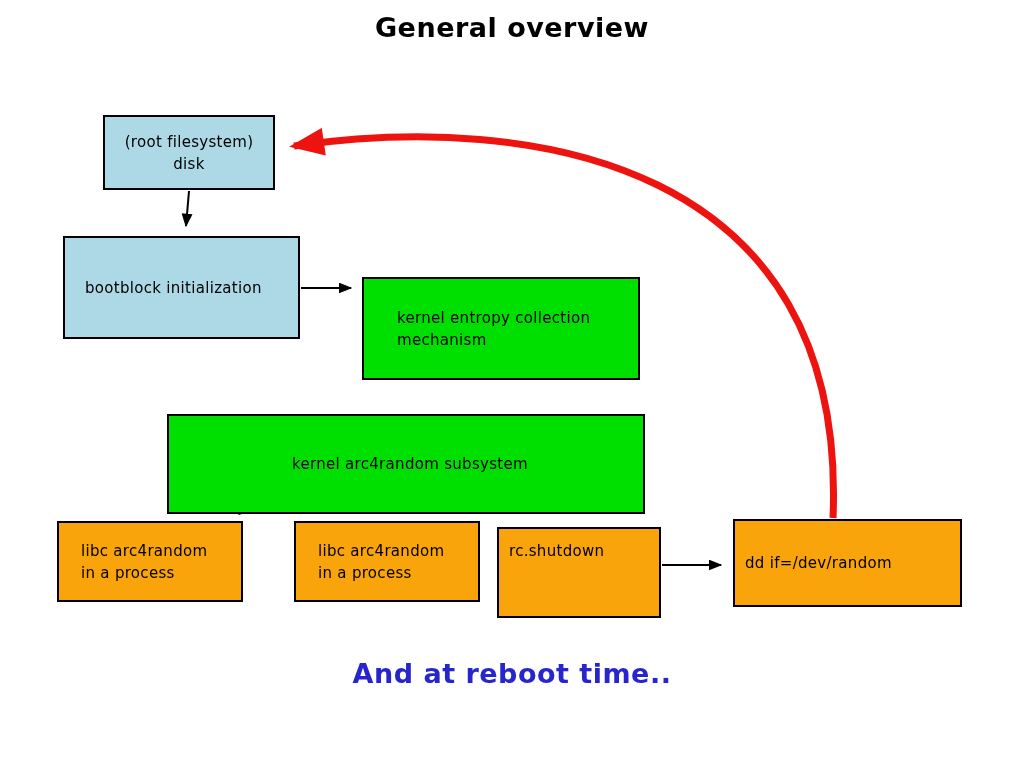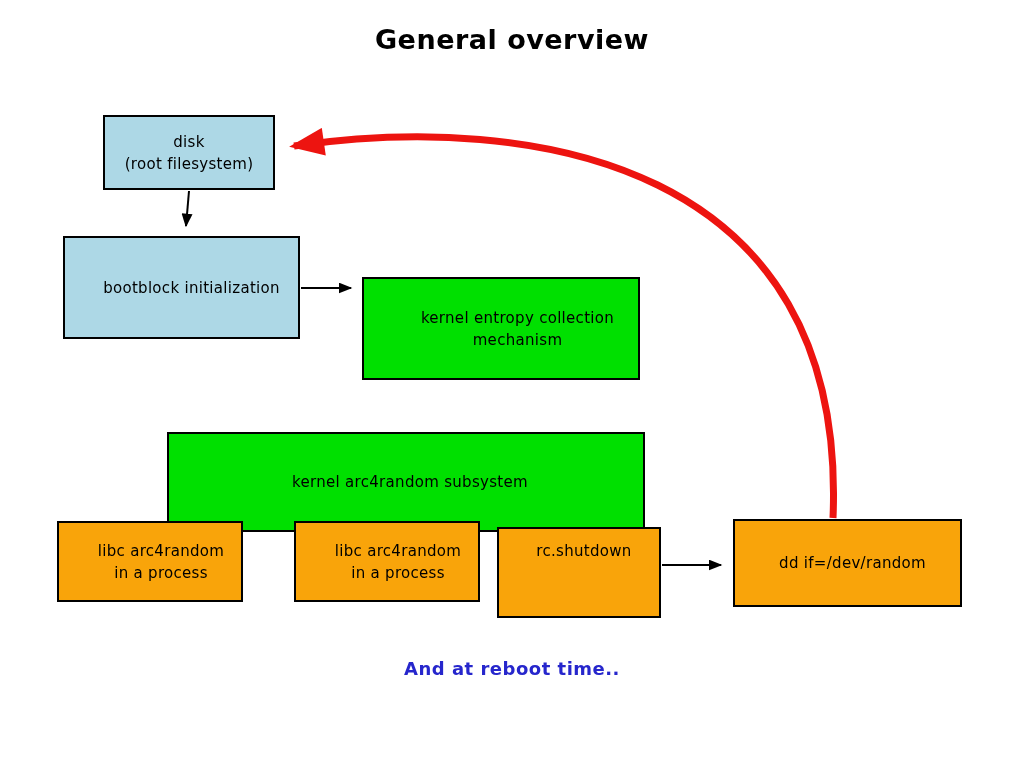--- a/index.html
+++ b/index.html
@@ -8,7 +8,7 @@
     font-family:"DejaVu Sans","Liberation Sans",sans-serif;
   }
   .slide-title{
-    position:absolute;left:0;top:24px;width:100%;text-align:center;
+    position:absolute;left:0;top:12px;width:100%;text-align:center;
     font-size:27px;font-weight:700;letter-spacing:.5px;color:#000;
   }
   .caption{

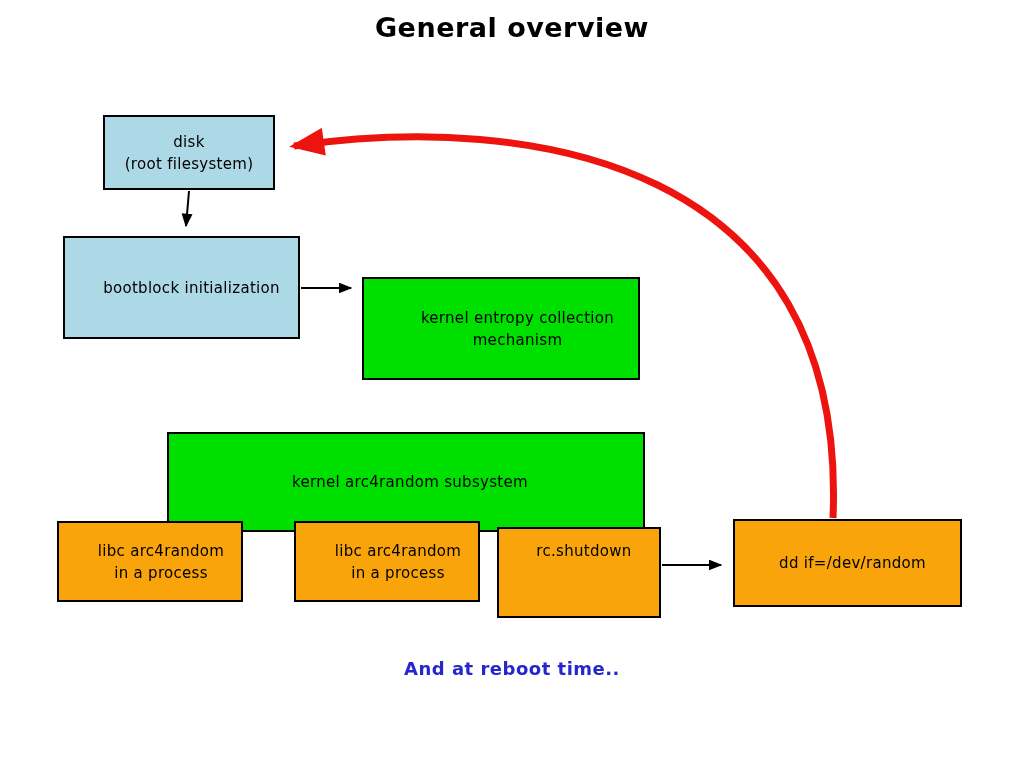--- a/index.html
+++ b/index.html
@@ -73,8 +73,8 @@
   </svg>
 
   <div class="node blue-box n-disk t-center">
+    <span class="ln">(root filesystem)</span>
     <span class="ln">disk</span>
-    <span class="ln">(root filesystem)</span>
   </div>
 
   <div class="node blue-box n-bootblock pl20">

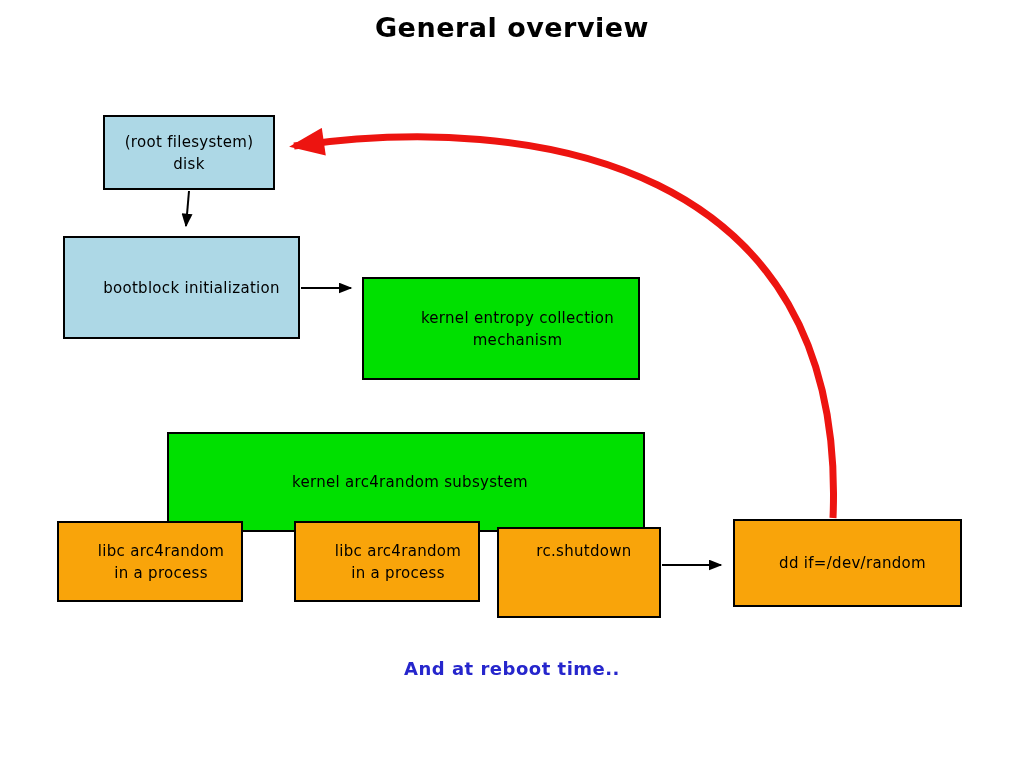--- a/index.html
+++ b/index.html
@@ -18,7 +18,7 @@
   .node{
     position:absolute;border:2px solid #000;box-sizing:border-box;
     display:flex;flex-direction:column;justify-content:center;
-    font-size:15px;line-height:22px;letter-spacing:.3px;color:#000;text-align:center;
+    font-size:15px;line-height:22px;letter-spacing:.3px;color:#000;
   }
   .node .ln{display:block;white-space:nowrap;}
   .blue-box{background:var(--box-blue);}

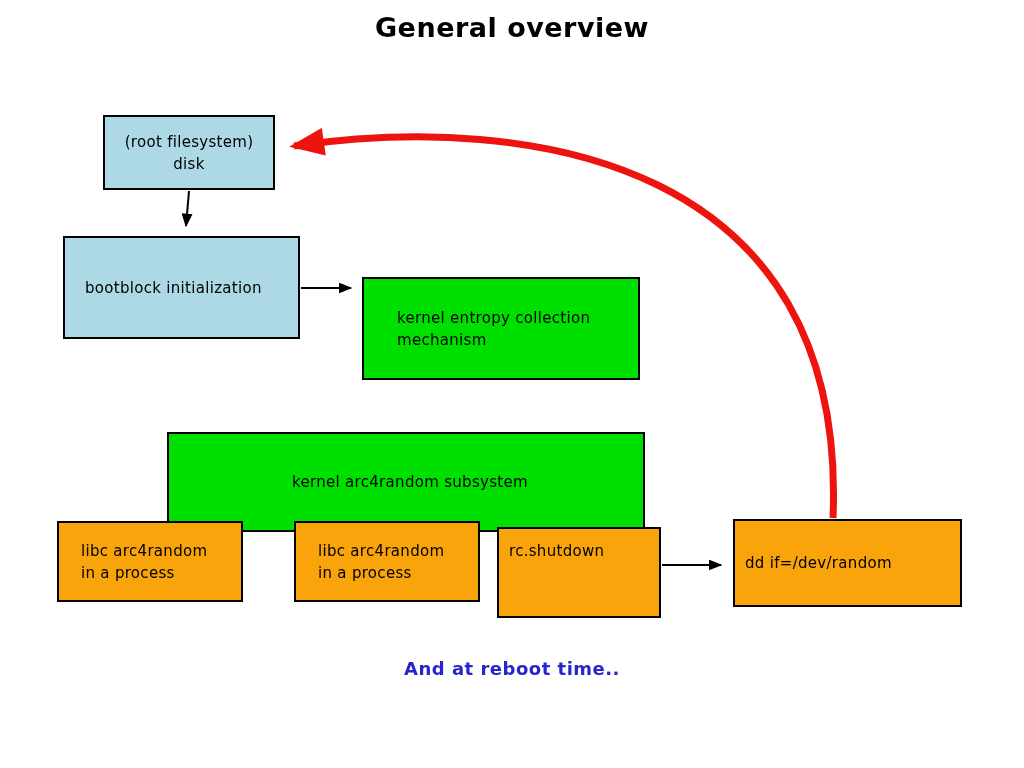--- a/index.html
+++ b/index.html
@@ -35,7 +35,7 @@
   .n-disk      {left:103px;top:115px;width:172px;height:75px;}
   .n-bootblock {left:63px; top:236px;width:237px;height:103px;}
   .n-entropy   {left:362px;top:237px;width:278px;height:103px;}
-  .n-arc4      {left:167px;top:392px;width:478px;height:100px;padding-left:8px;}
+  .n-arc4      {left:167px;top:374px;width:478px;height:100px;padding-left:8px;}
   .n-libc1     {left:57px; top:521px;width:186px;height:81px;}
   .n-libc2     {left:294px;top:521px;width:186px;height:81px;}
   .n-rcshutdown{left:497px;top:527px;width:164px;height:91px;}

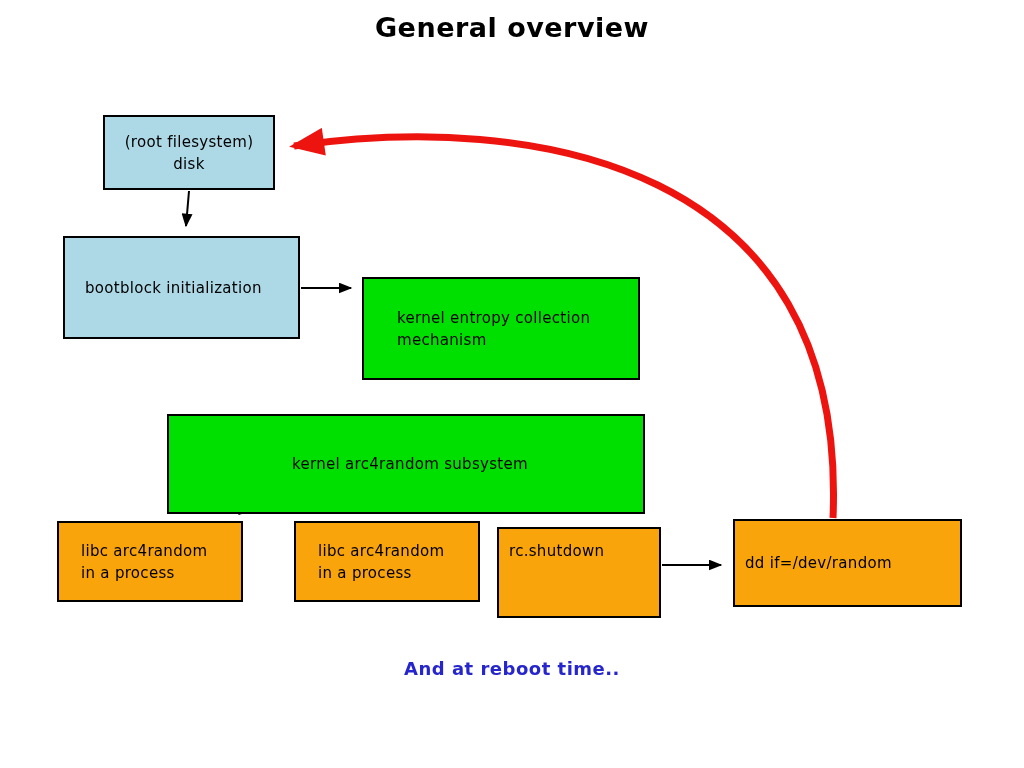--- a/index.html
+++ b/index.html
@@ -13,7 +13,7 @@
   }
   .caption{
     position:absolute;left:0;top:658px;width:100%;text-align:center;
-    font-size:18px;font-weight:600;letter-spacing:.5px;color:var(--caption-blue);
+    font-size:27px;font-weight:600;letter-spacing:.5px;color:var(--caption-blue);
   }
   .node{
     position:absolute;border:2px solid #000;box-sizing:border-box;

